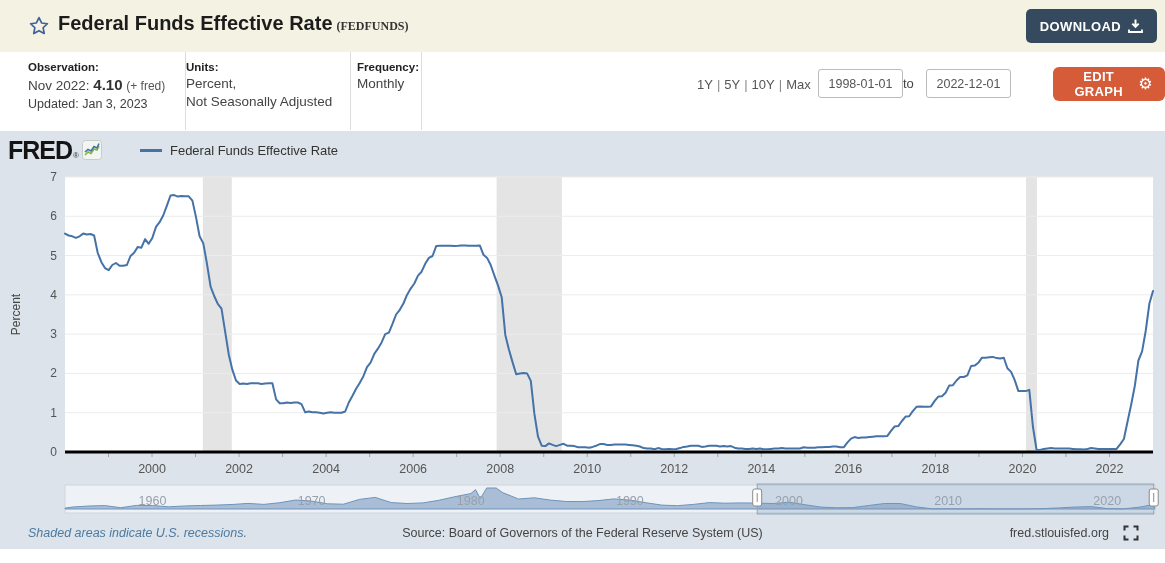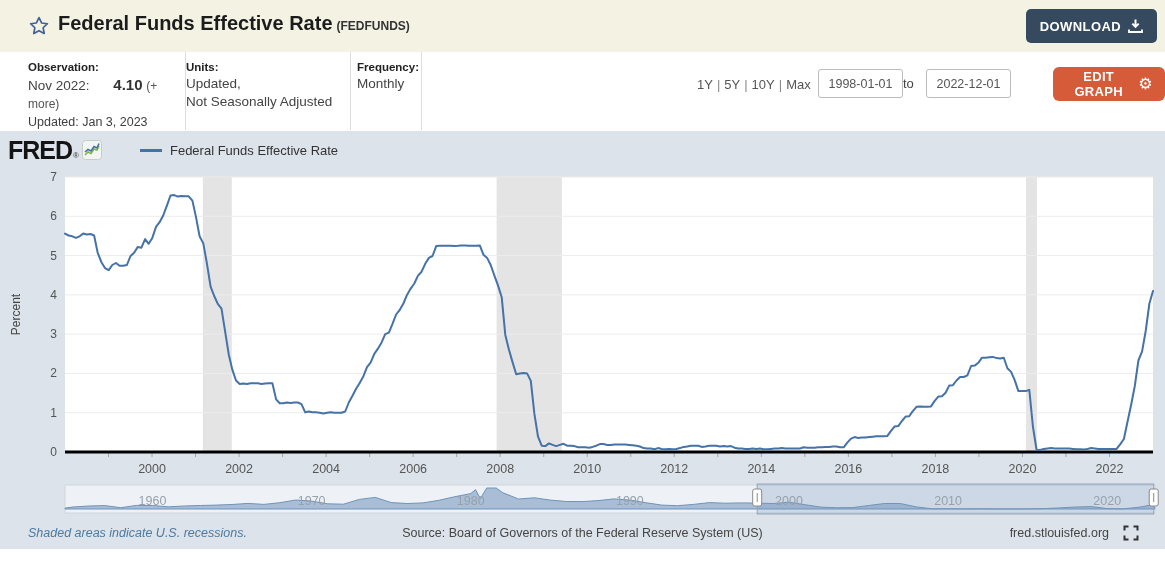--- a/index.html
+++ b/index.html
@@ -11,7 +11,7 @@
   .header{position:absolute;left:0;top:0;width:1165px;height:52px;background:#f3f2e3;}
   .star-btn{position:absolute;left:28px;top:15px;width:22px;height:22px;cursor:pointer;}
   .page-title{position:absolute;left:58px;top:12px;font-size:20px;font-weight:bold;color:#1c1c1c;}
-  .series-id{font-size:12px;font-weight:bold;color:#333;margin-left:4px;}
+  .series-id{font-size:12px;font-weight:bold;color:#333;margin-left:4px;font-family:Liberation Serif, serif;}
   .dl-btn{position:absolute;right:8px;top:9px;height:34px;padding:0 14px;background:#35495f;
           border:none;border-radius:5px;color:#fff;font-size:13px;font-weight:bold;
           letter-spacing:.4px;display:flex;align-items:center;gap:7px;cursor:pointer;

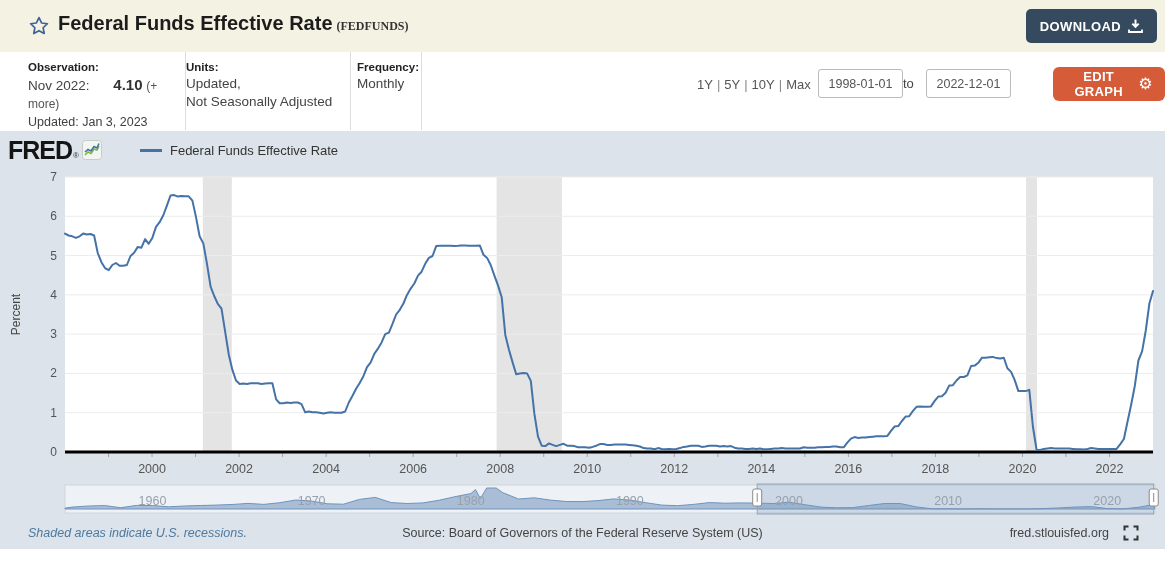--- a/index.html
+++ b/index.html
@@ -25,7 +25,7 @@
   .cell-obs{width:185px;padding-left:28px;}
   .cell-units{width:165px;padding-left:0;border-left:1px solid #ddd;}
   .cell-freq{width:72px;padding-left:6px;border-left:1px solid #ddd;border-right:1px solid #ddd;}
-  .obs-big{font-size:15px;font-weight:bold;color:#333;margin-left:20px;}
+  .obs-big{font-size:15px;font-weight:bold;color:#333;}
   .obs-more{font-size:12px;color:#555;cursor:pointer;}
   .obs-updated{font-size:12.5px;color:#404040;margin-top:2px;}
 

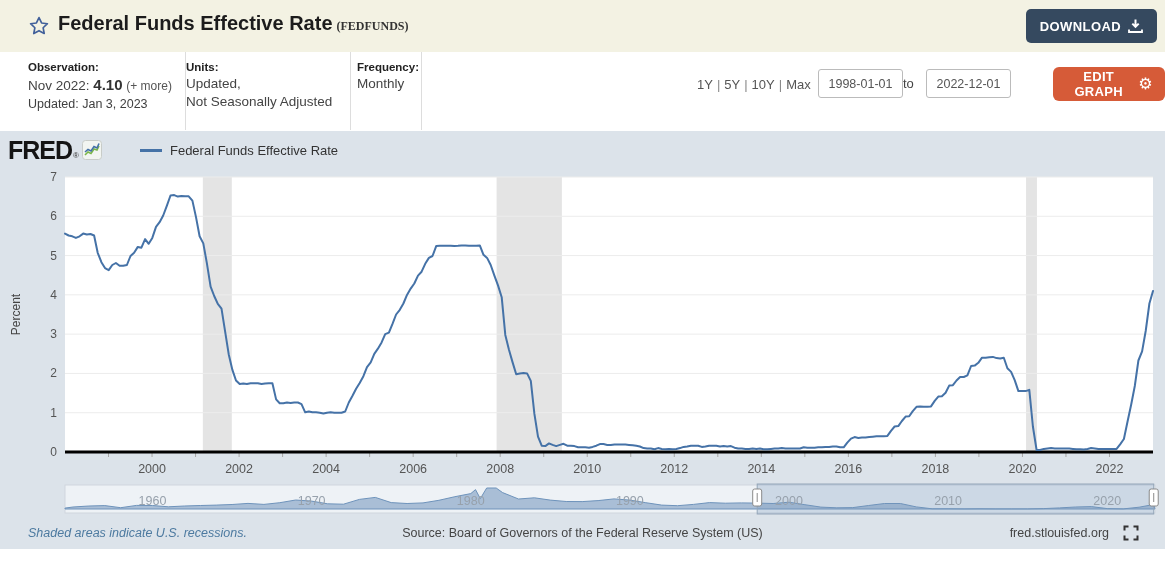--- a/index.html
+++ b/index.html
@@ -88,7 +88,7 @@
       <div class="mval">
         <span>Nov 2022:</span>
         <span class="obs-big">4.10</span>
-        <span class="obs-more">(+ more)</span>
+        <span class="obs-more">(+ fred)</span>
       </div>
       <div class="obs-updated">Updated: Jan 3, 2023</div>
     </div>

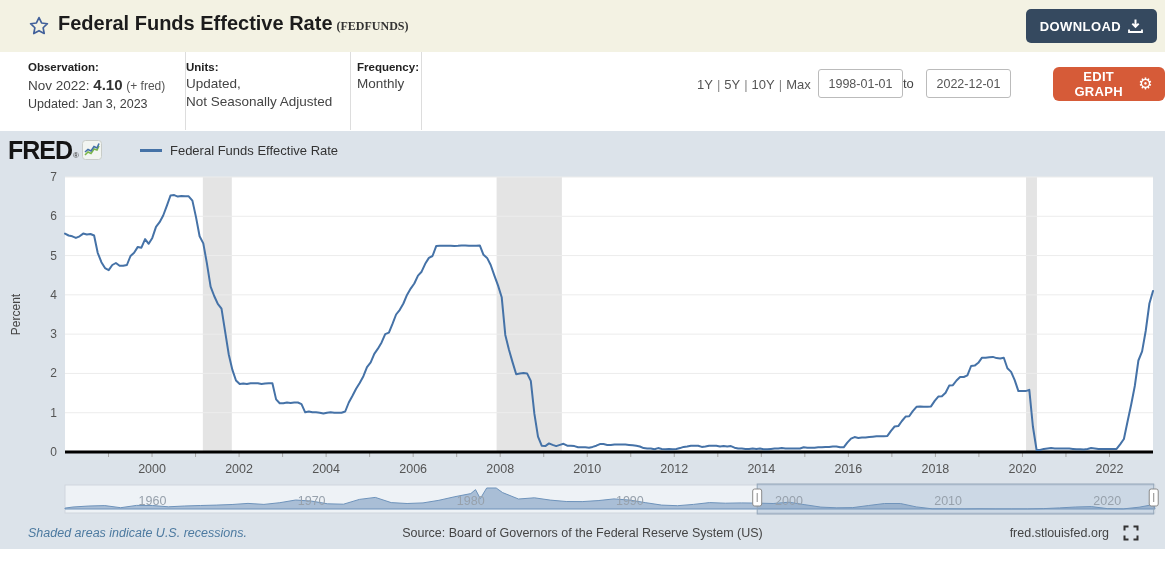--- a/index.html
+++ b/index.html
@@ -94,7 +94,7 @@
     </div>
     <div class="mcell cell-units">
       <div class="mlabel">Units:</div>
-      <div class="mval">Updated,</div>
+      <div class="mval">Percent,</div>
       <div class="mval">Not Seasonally Adjusted</div>
     </div>
     <div class="mcell cell-freq">

